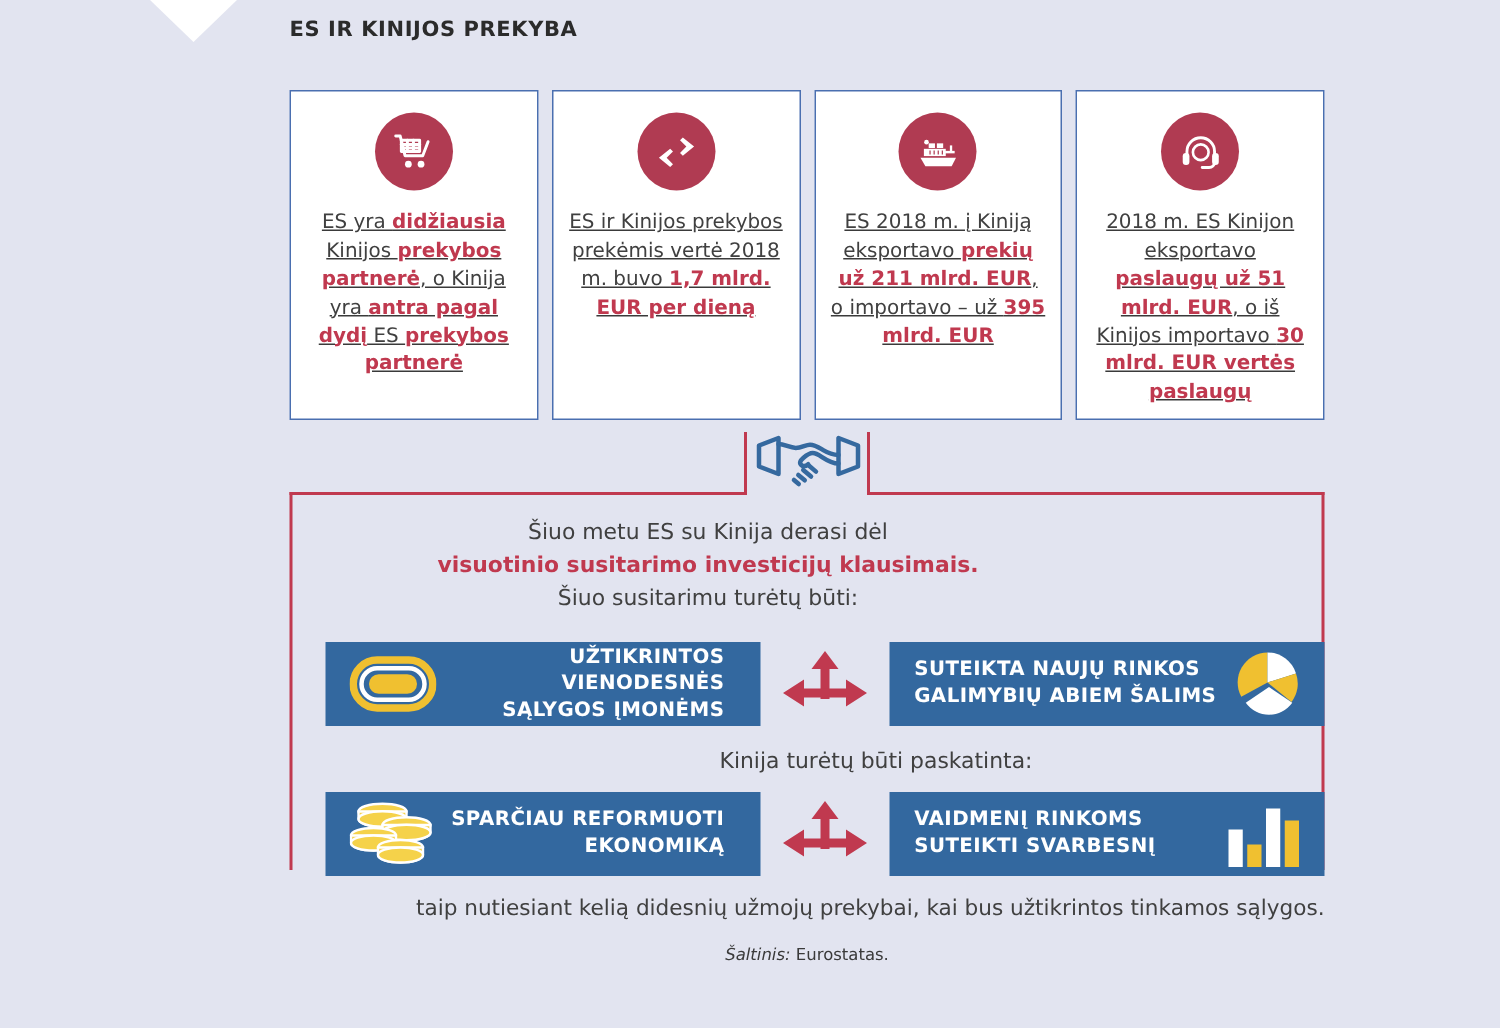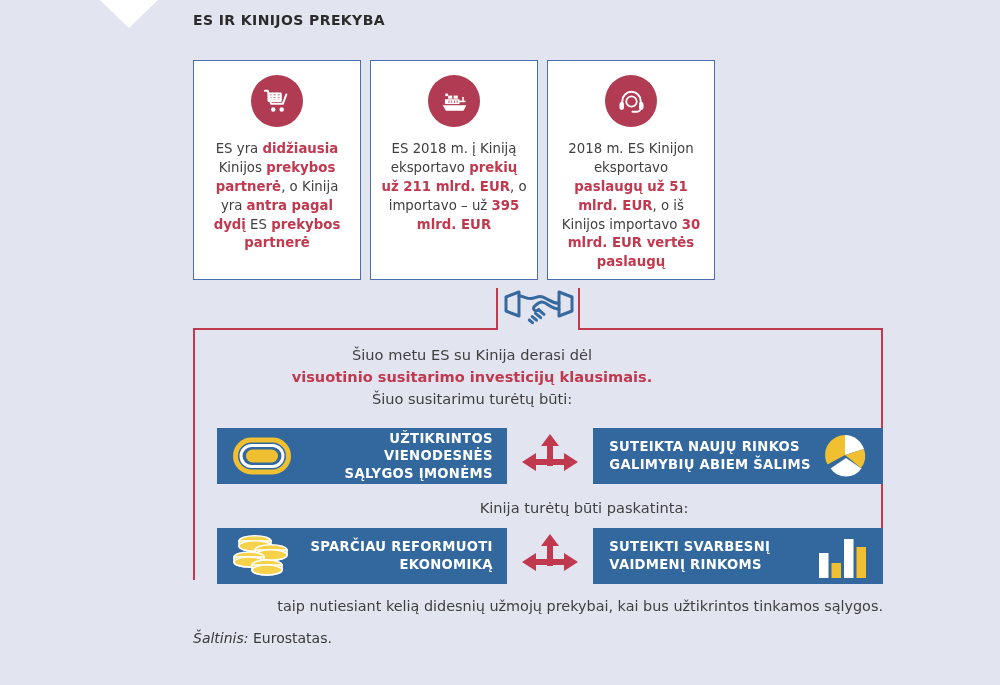--- a/index.html
+++ b/index.html
@@ -46,6 +46,7 @@
     width: 690px;
     display: flex;
     gap: 9px;
+    text-decoration: underline;
   }
   .card {
     width: 168px;

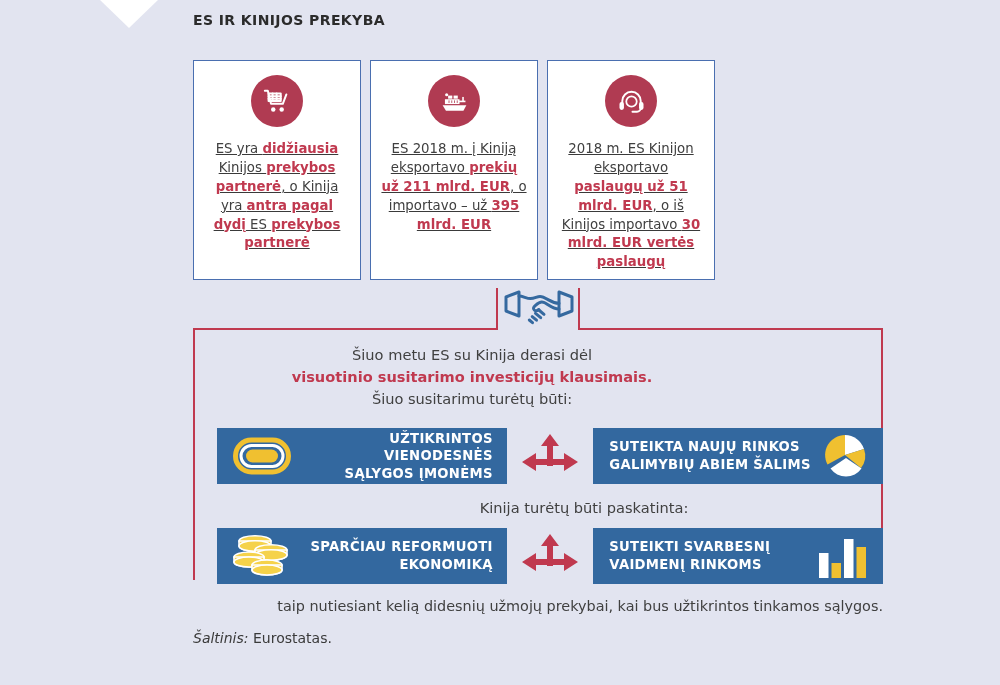--- a/index.html
+++ b/index.html
@@ -249,6 +249,17 @@
     </div>
   </div>
 
+  <div class="card">
+    <div class="card-icon">
+      <svg width="30" height="30" viewBox="0 0 32 32">
+        <path d="M6 12.5h17l-4.5-4.5 2-2 8 6.5-8 6.5-2-2 4.5-4.5H6z" fill="#ffffff"></path>
+        <path d="M26 21.5H9l4.5 4.5-2 2-8-6.5 8-6.5 2 2L9 21.5h17z" fill="#ffffff" transform="translate(0,-1)"></path>
+      </svg>
+    </div>
+    <div class="card-text">
+      <span>ES ir Kinijos prekybos prekėmis vertė 2018 m. buvo </span><b>1,7 mlrd. EUR per dieną</b>
+    </div>
+  </div>
 
   <div class="card">
     <div class="card-icon">

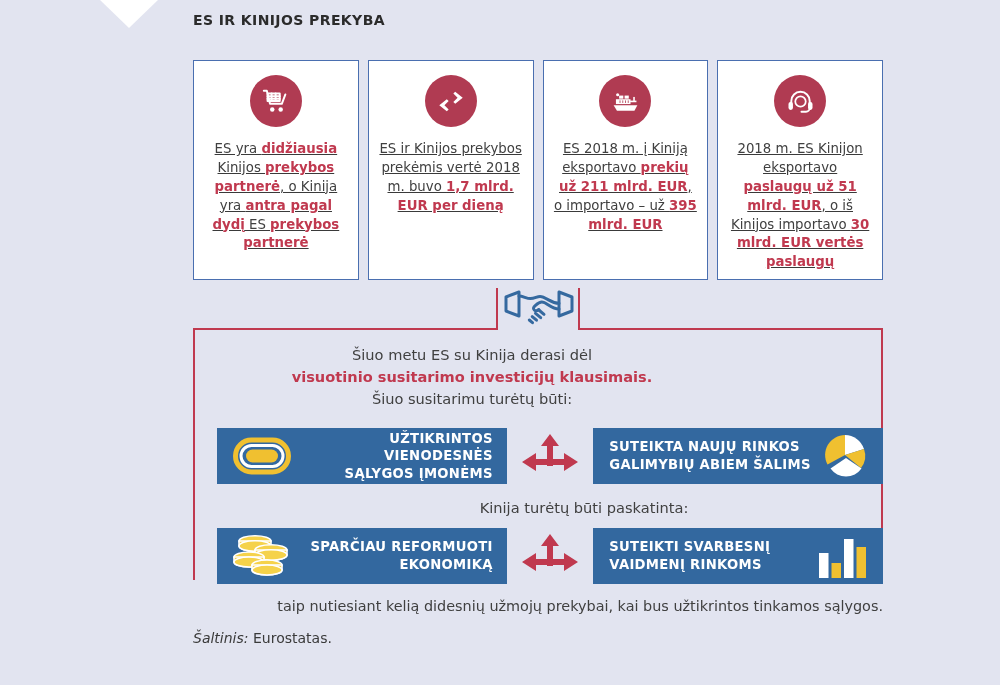--- a/index.html
+++ b/index.html
@@ -174,7 +174,7 @@
   .bar-left {
     width: 300px;
     justify-content: space-between;
-    padding: 0 14px 0 16px;
+    padding: 0 24px 0 16px;
     margin-left: 24px;
   }
   .bar-right {

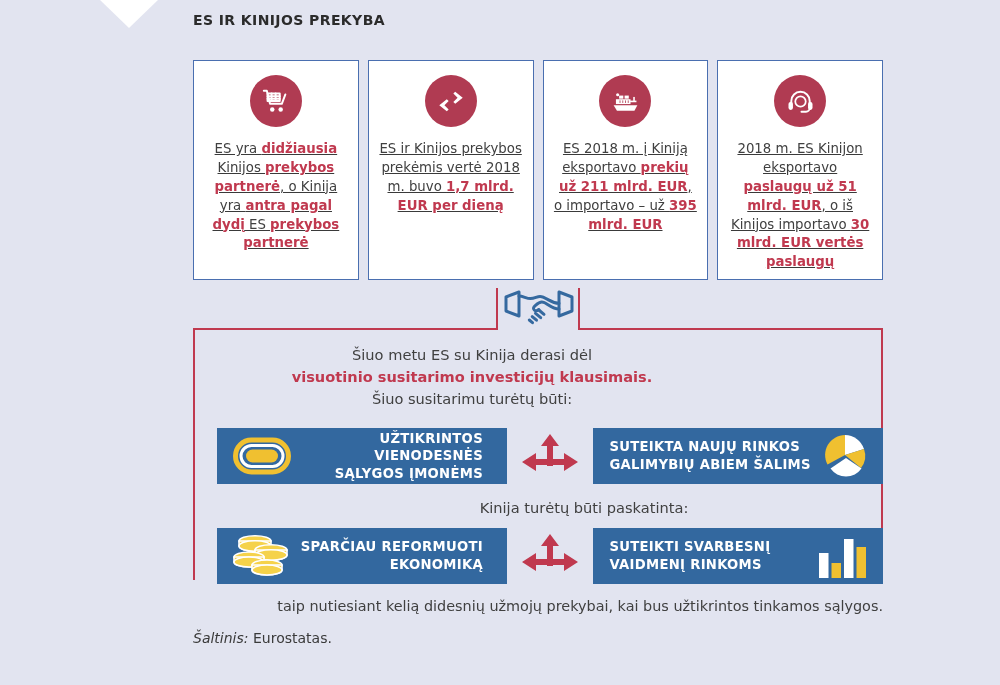--- a/index.html
+++ b/index.html
@@ -410,8 +410,8 @@
 
   <div class="blue-bar bar-right">
     <div class="bar-label">
+      <div>VAIDMENĮ RINKOMS</div>
       <div>SUTEIKTI SVARBESNĮ</div>
-      <div>VAIDMENĮ RINKOMS</div>
     </div>
     <div class="bar-icon">
       <svg width="52" height="44" viewBox="0 0 52 44">

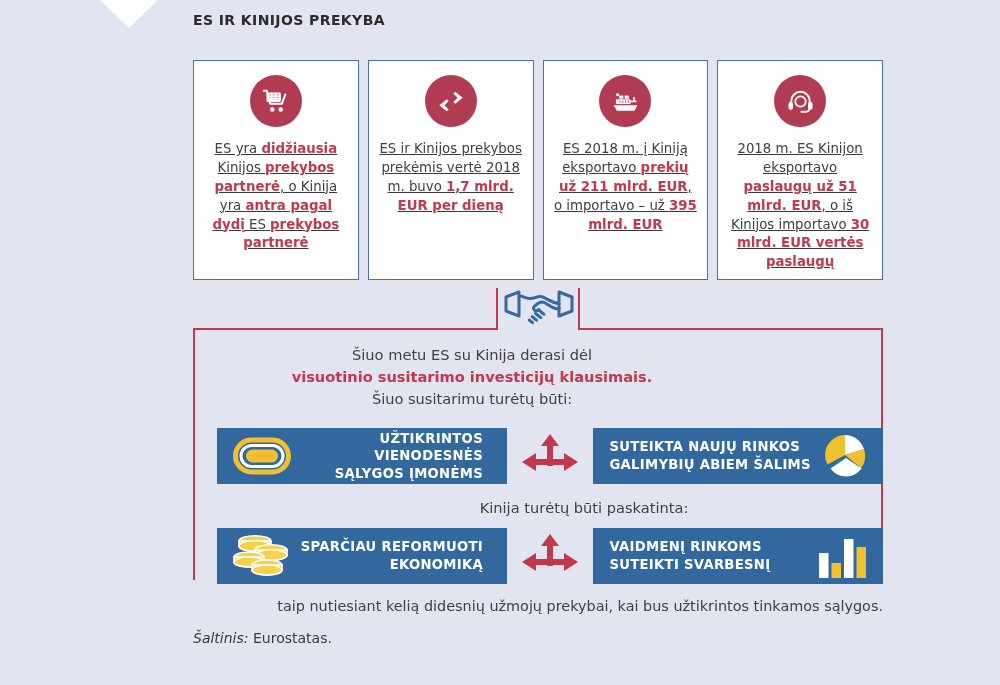--- a/index.html
+++ b/index.html
@@ -214,8 +214,8 @@
     left: 193px;
     top: 630px;
     width: 690px;
-    text-align: left;
-    font-size: 14px;
+    text-align: center;
+    font-size: 11px;
     color: #3a3a3a;
   }
   .source i { font-style: italic; }

